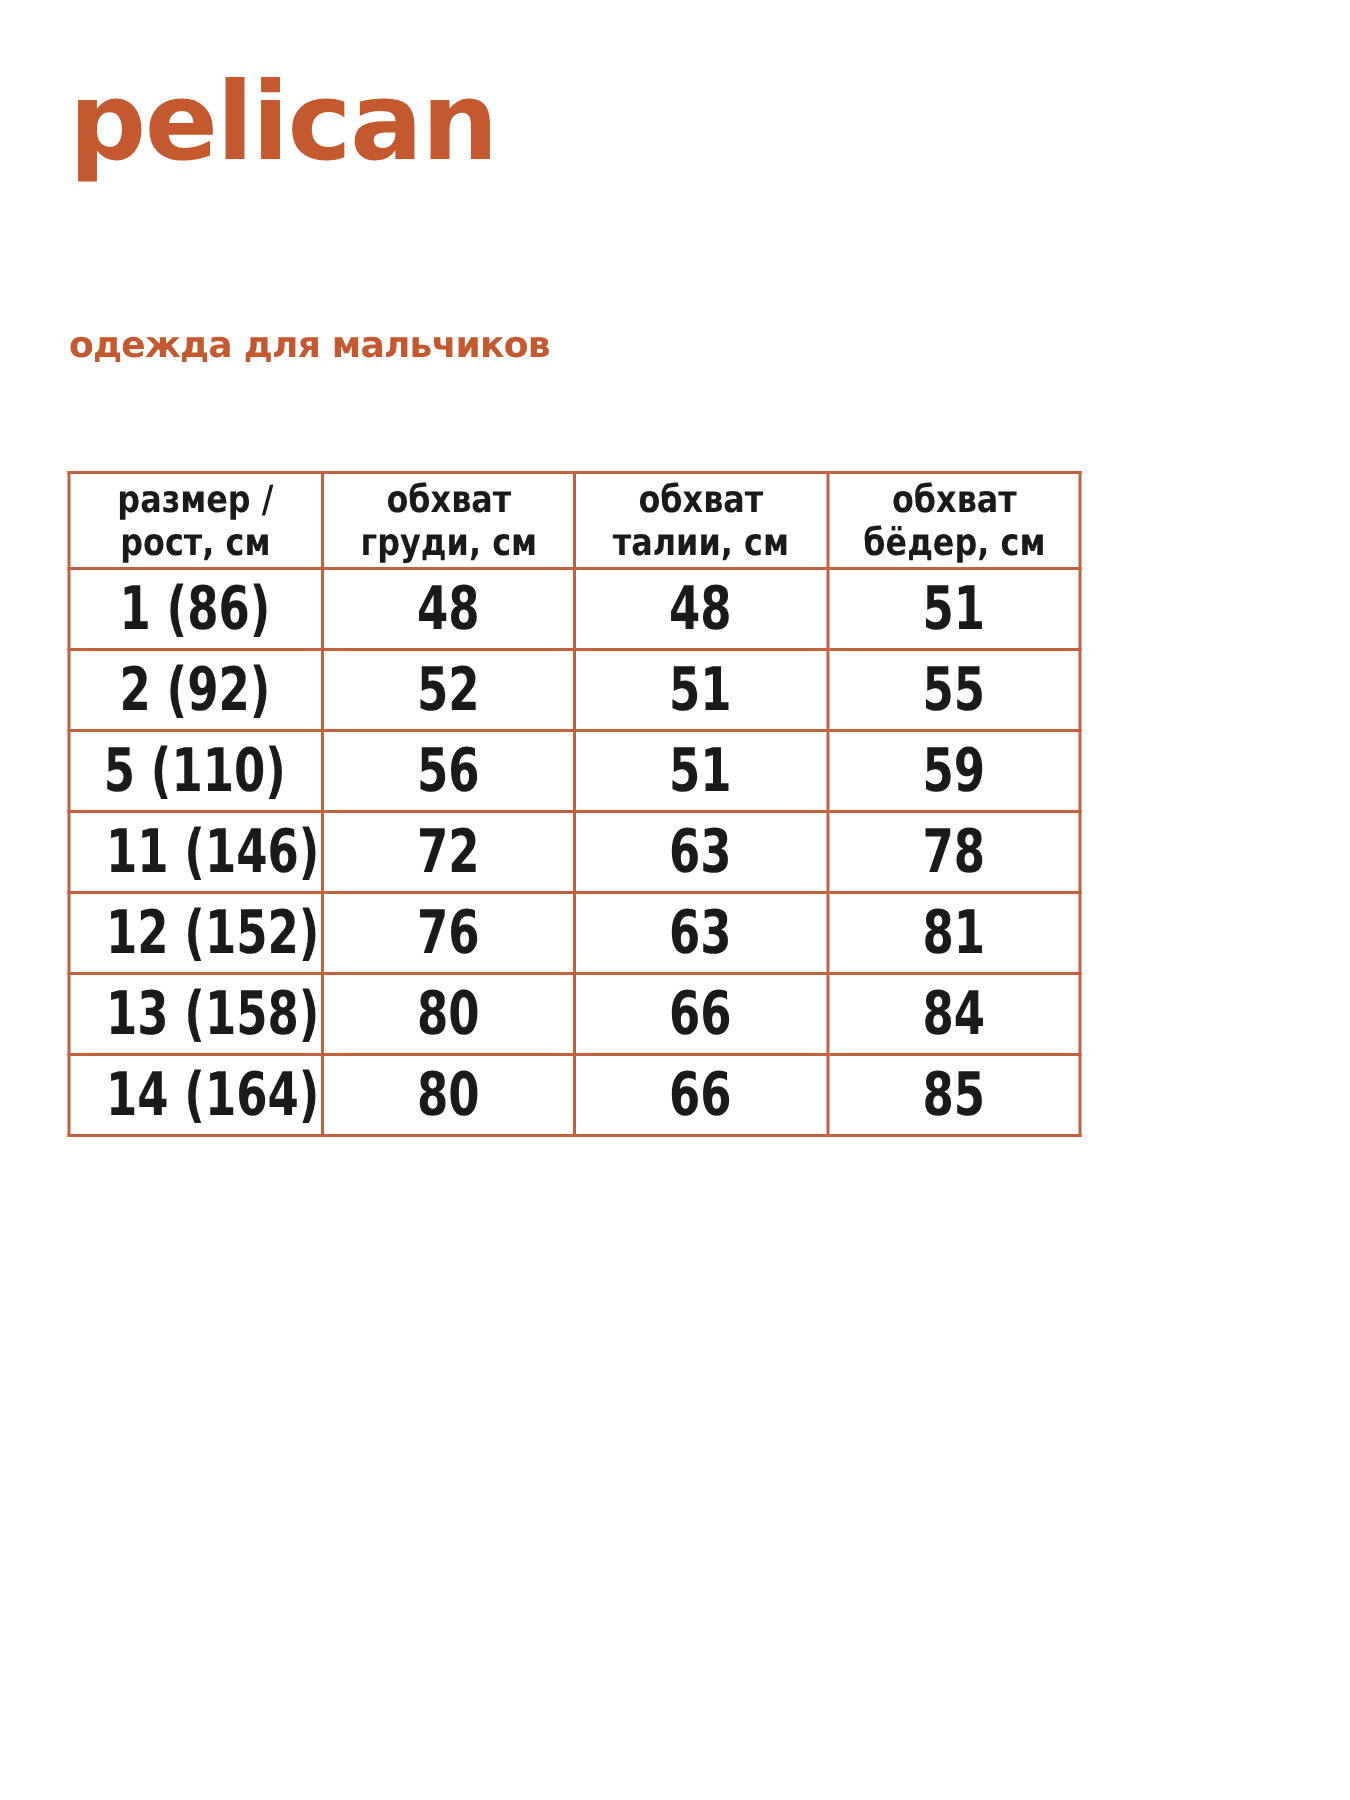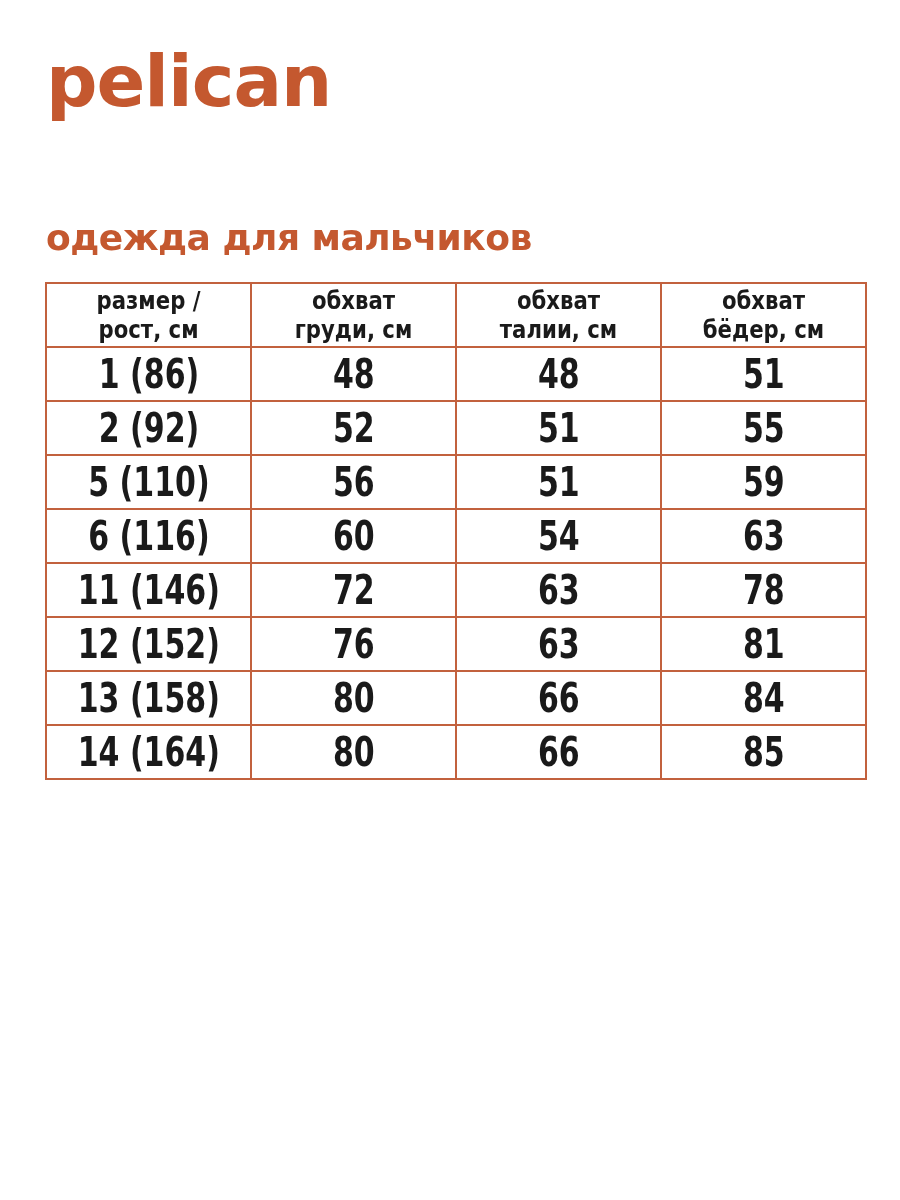--- a/index.html
+++ b/index.html
@@ -37,7 +37,7 @@
     position: absolute;
     left: 46px;
     top: 216px;
-    font-size: 36px;
+    font-size: 24px;
     font-weight: 700;
     letter-spacing: -0.5px;
     color: var(--accent);

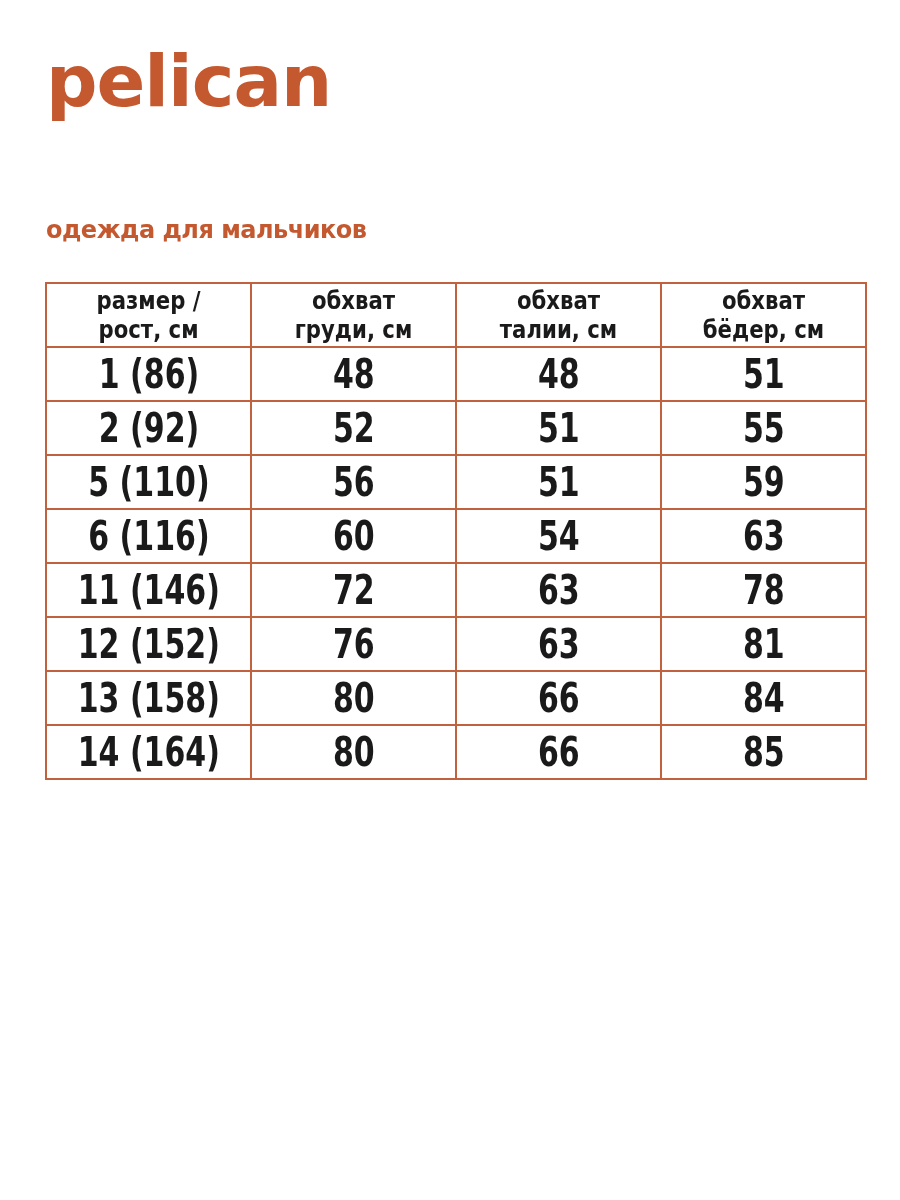--- a/index.html
+++ b/index.html
@@ -46,8 +46,8 @@
   .size-table-wrap {
     position: absolute;
     left: 45px;
-    top: 282px;
-    width: 822px;
+    top: 314px;
+    width: 676px;
   }
   table {
     width: 100%;

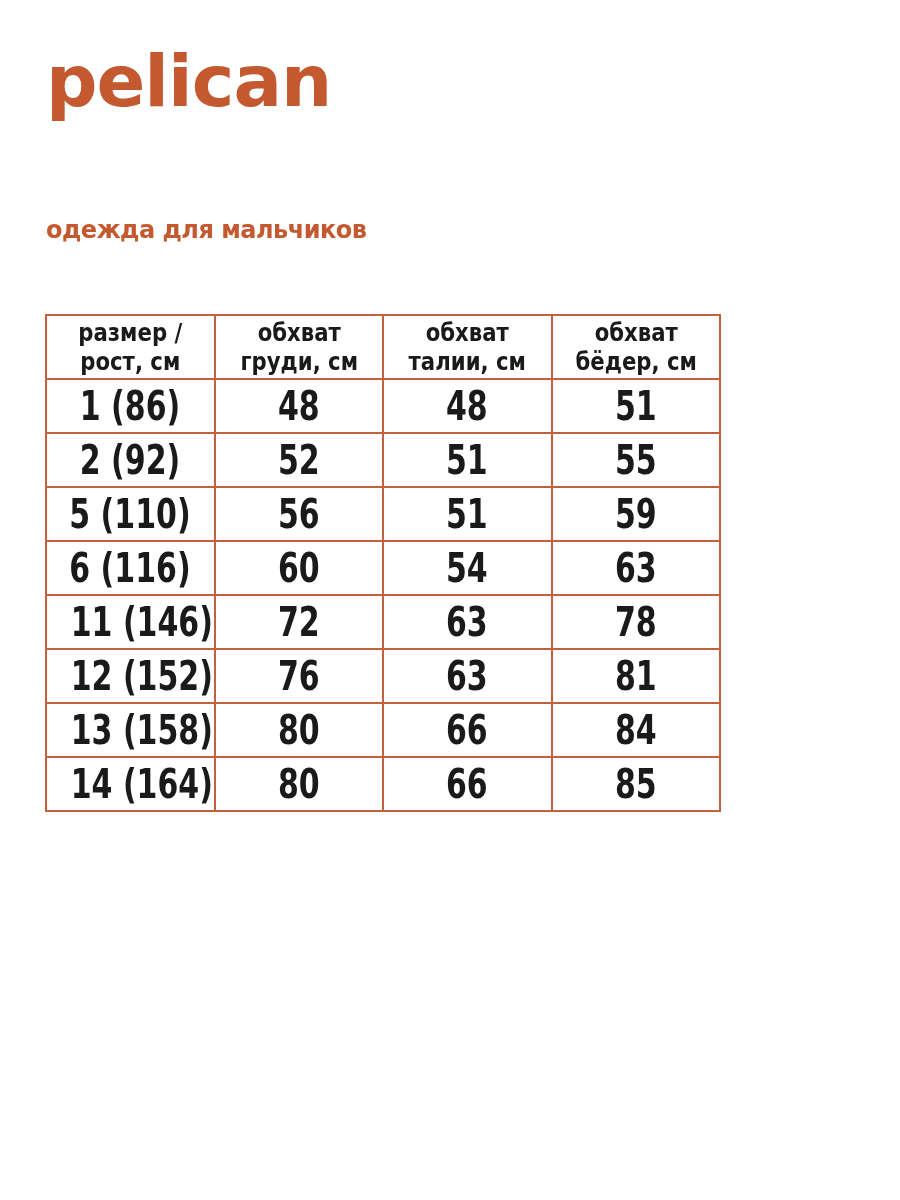--- a/index.html
+++ b/index.html
@@ -137,12 +137,6 @@
             <td><span class="v">59</span></td>
           </tr>
           <tr>
-            <td><span class="v">6 (116)</span></td>
-            <td><span class="v">60</span></td>
-            <td><span class="v">54</span></td>
-            <td><span class="v">63</span></td>
-          </tr>
-          <tr>
             <td><span class="v">11 (146)</span></td>
             <td><span class="v">72</span></td>
             <td><span class="v">63</span></td>

